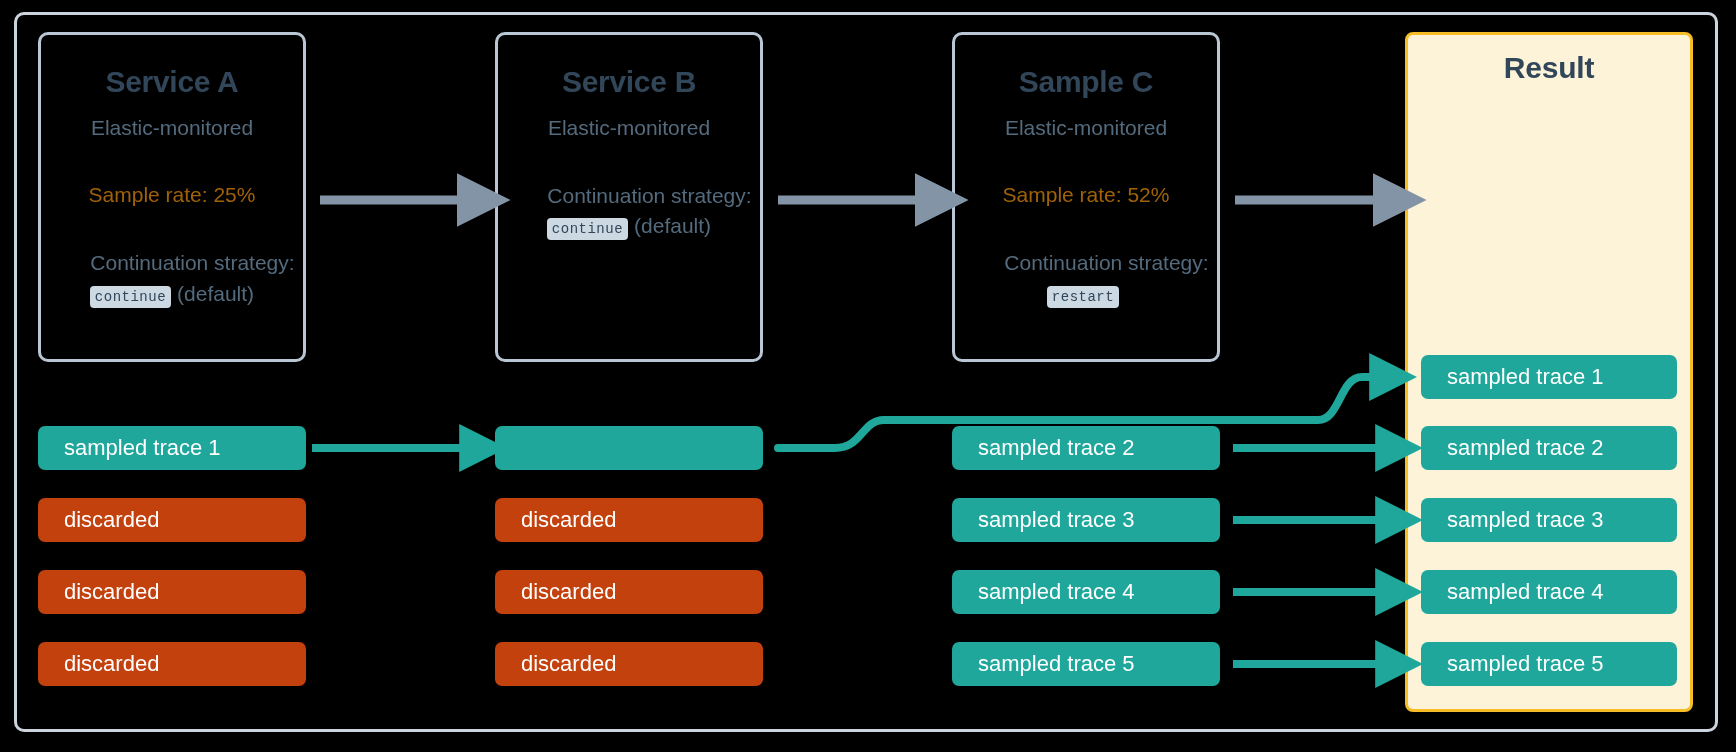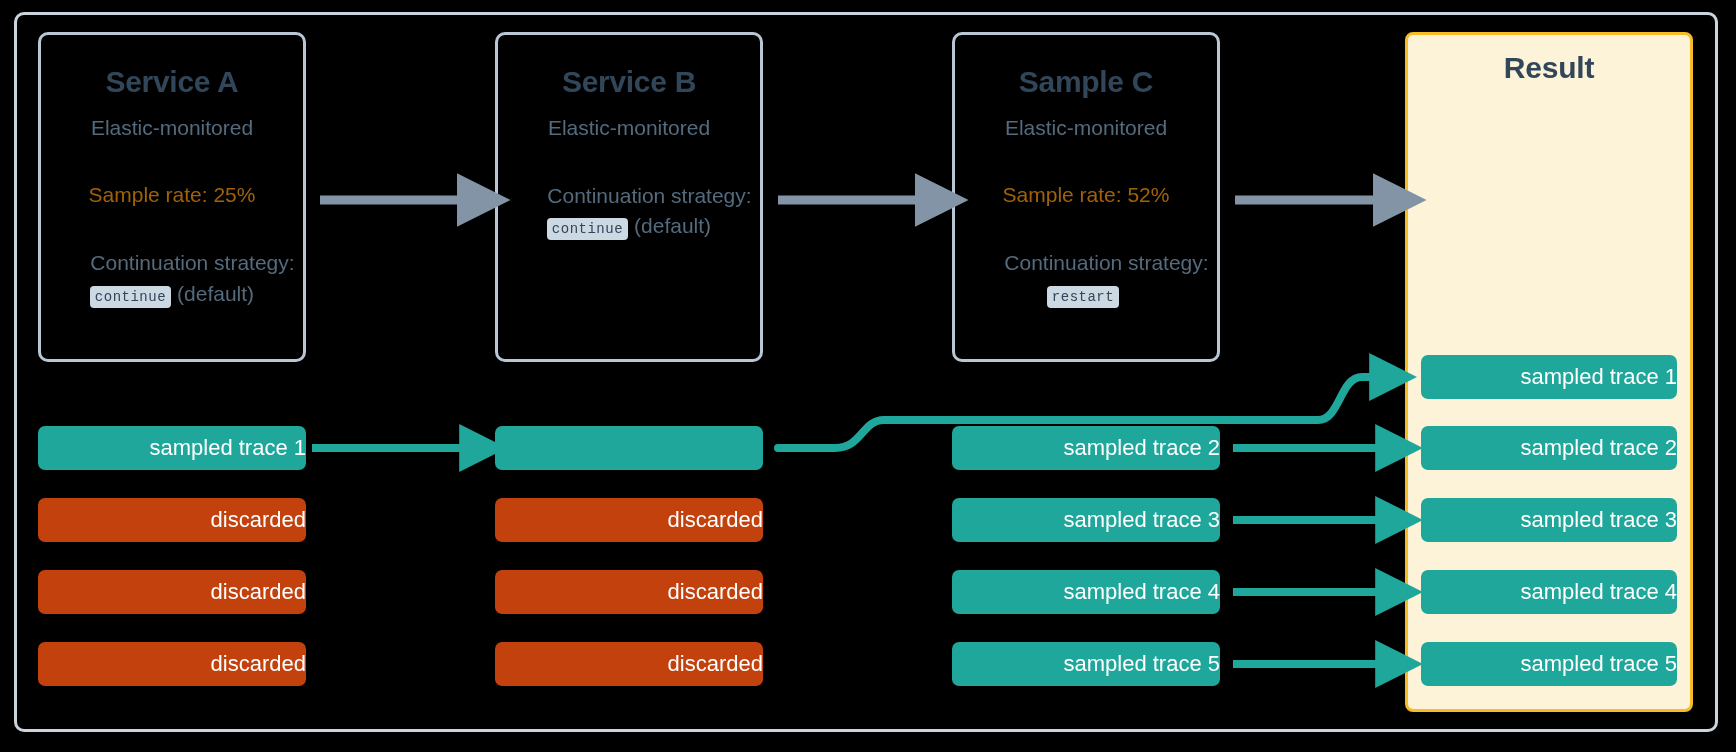--- a/index.html
+++ b/index.html
@@ -121,9 +121,10 @@
     border-radius: 7px;
     color: #ffffff;
     font-size: 22px;
-    text-align: right;
+    text-align: left;
     white-space: nowrap;
     box-sizing: border-box;
+    padding-left: 26px;
   }
   .pill.sampled { background: #1fa79b; }
   .pill.discarded { background: #c2410c; }

